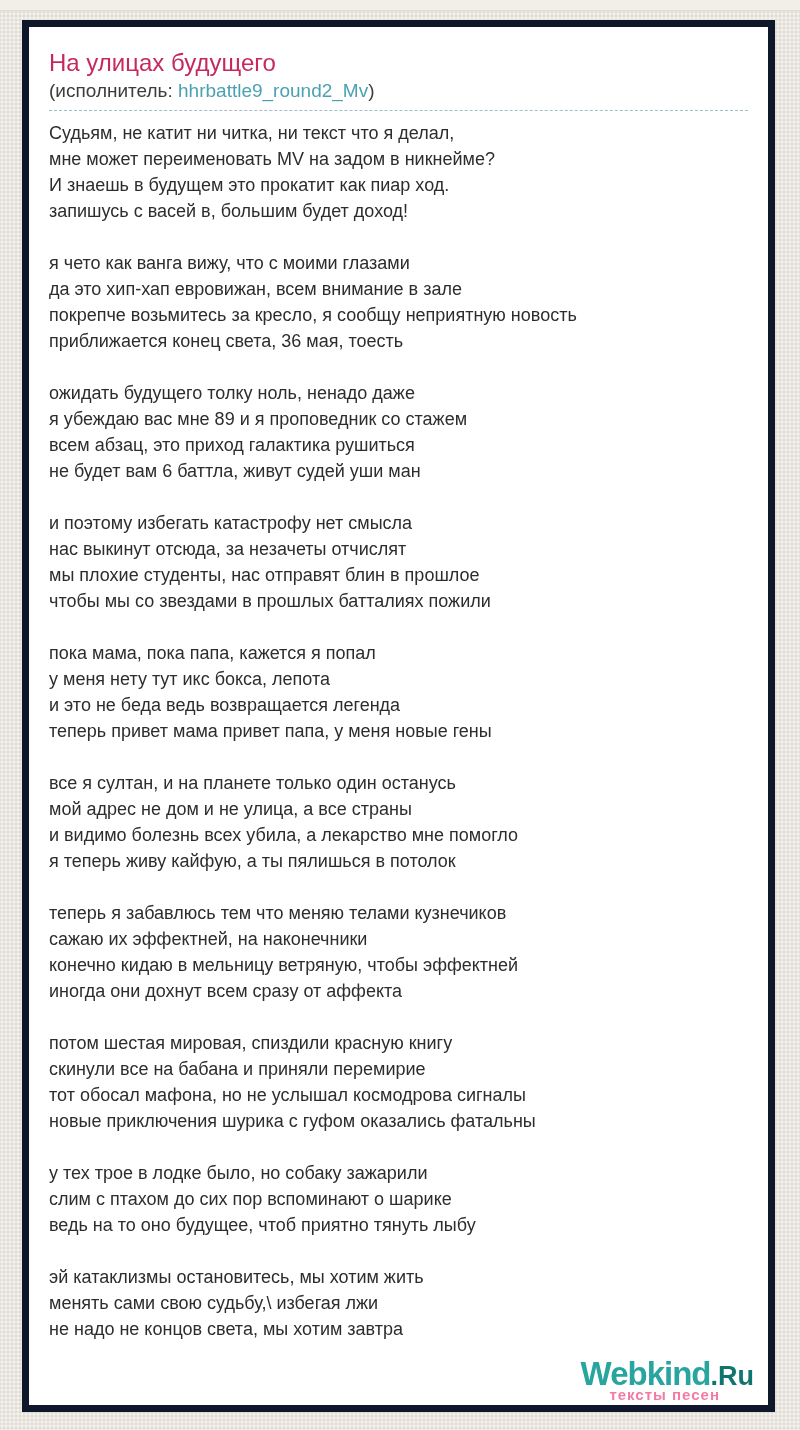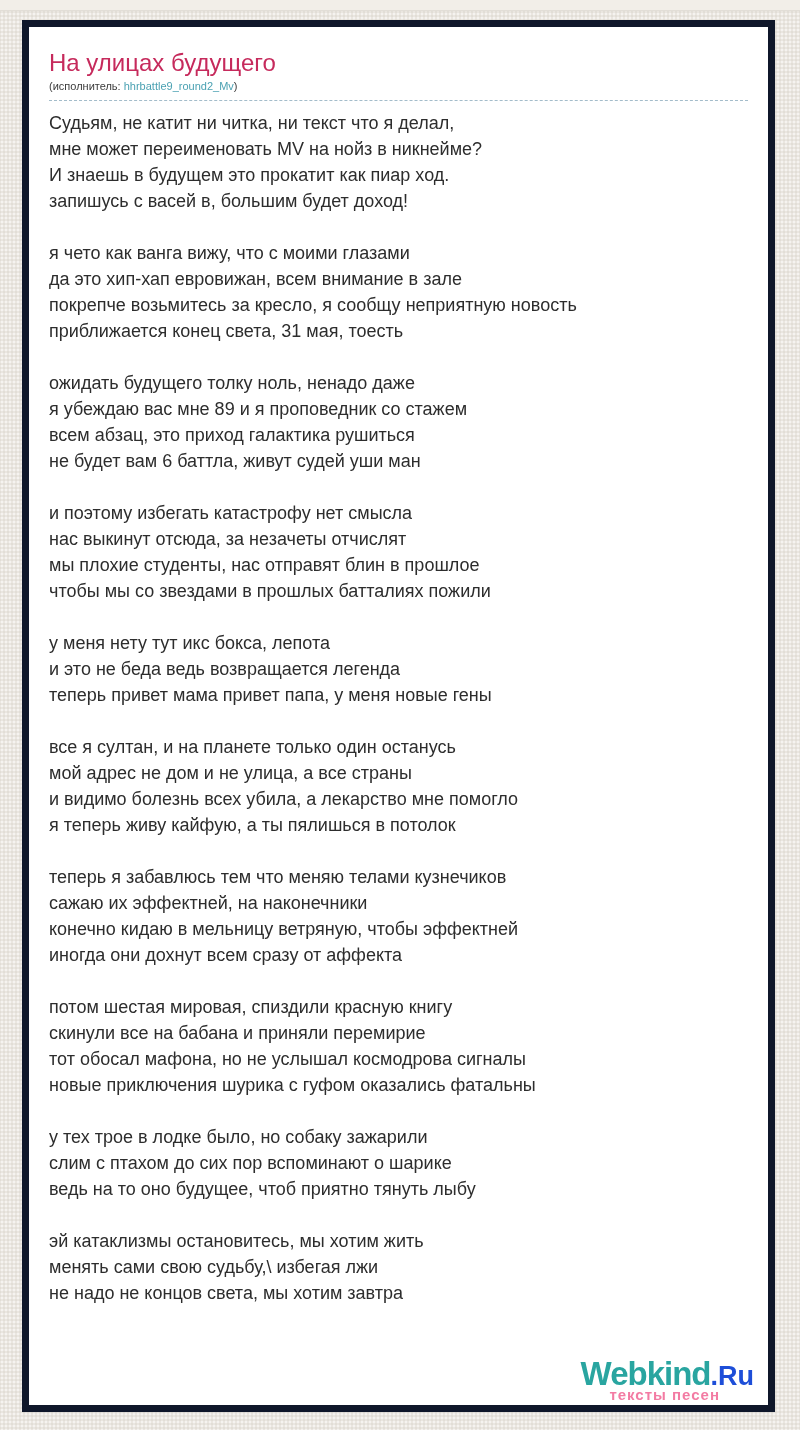--- a/index.html
+++ b/index.html
@@ -43,7 +43,7 @@
   }
   .artist-line {
     margin-top: 3px;
-    font-size: 11px;
+    font-size: 19px;
     color: #3c3c3c;
     padding-bottom: 8px;
     border-bottom: 1px dashed #a3bcca;

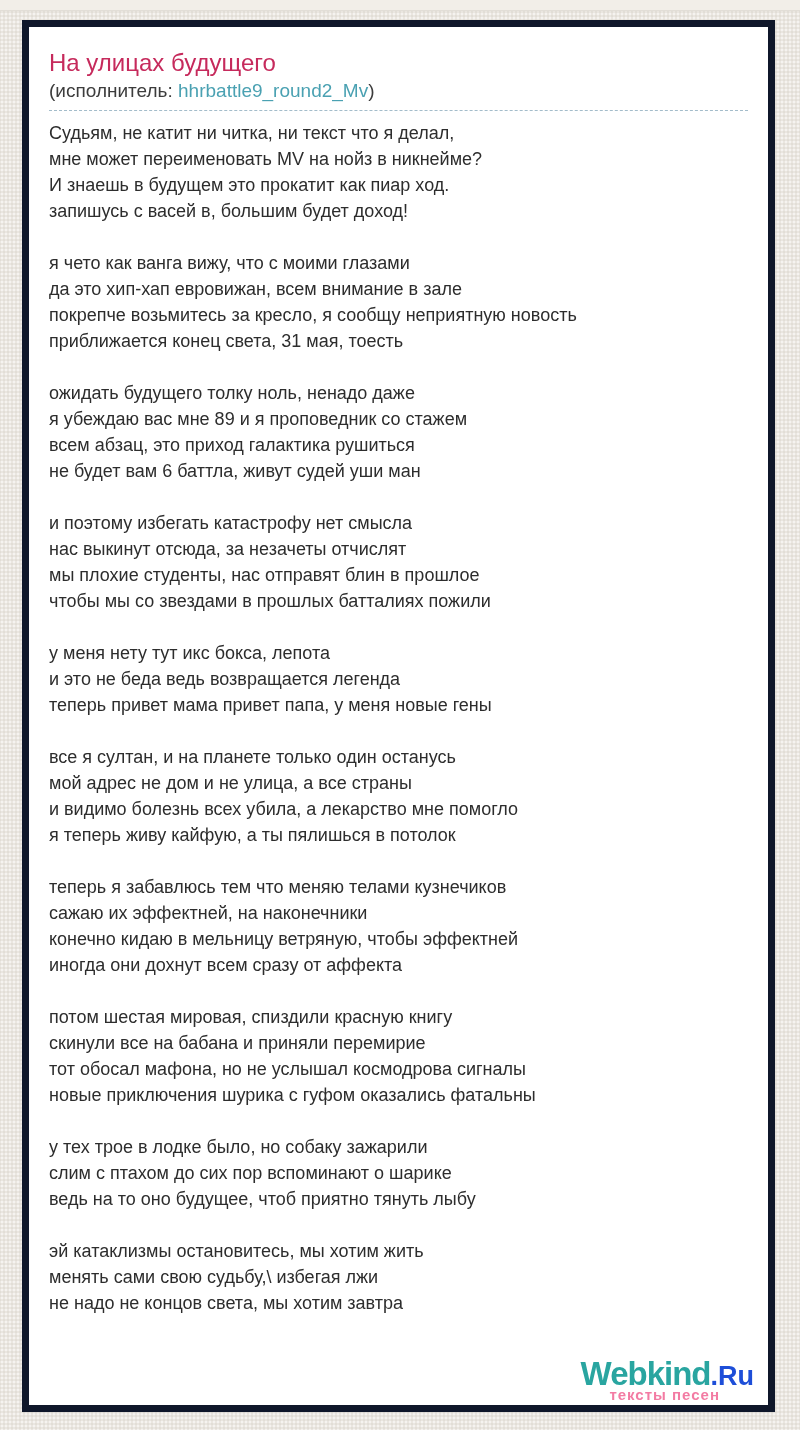--- a/index.html
+++ b/index.html
@@ -105,7 +105,7 @@
   <div class="lyrics" id="lyrics">
       <div class="stanza">
         <div class="line">Судьям, не катит ни читка, ни текст что я делал,</div>
-        <div class="line">мне может переименовать MV на нойз в никнейме?</div>
+        <div class="line">мне может переименовать MV на задом в никнейме?</div>
         <div class="line">И знаешь в будущем это прокатит как пиар ход.</div>
         <div class="line">запишусь с васей в, большим будет доход!</div>
       </div>

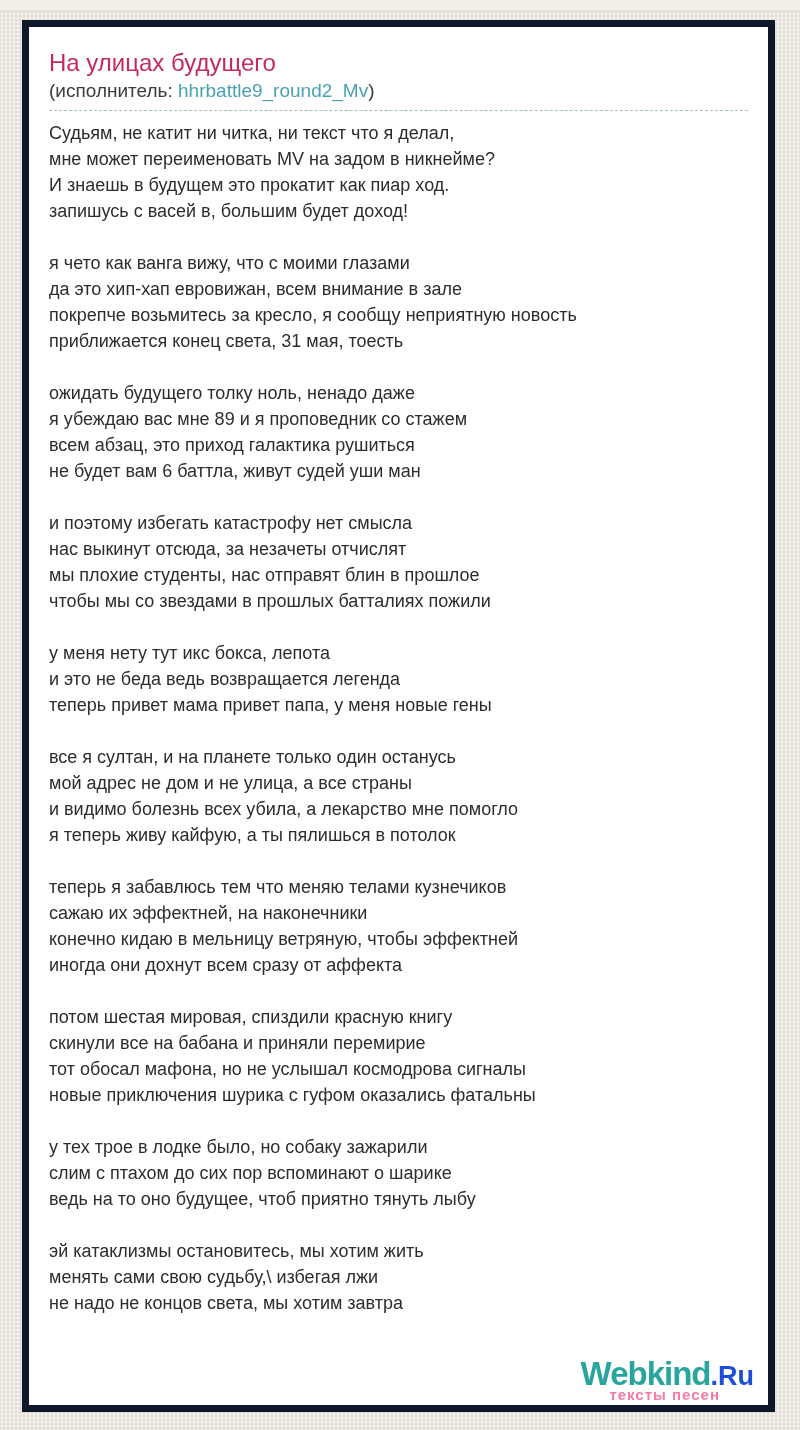--- a/index.html
+++ b/index.html
@@ -113,7 +113,7 @@
         <div class="line">я чето как ванга вижу, что с моими глазами</div>
         <div class="line">да это хип-хап евровижан, всем внимание в зале</div>
         <div class="line">покрепче возьмитесь за кресло, я сообщу неприятную новость</div>
-        <div class="line">приближается конец света, 31 мая, тоесть</div>
+        <div class="line">приближается конец света, 36 мая, тоесть</div>
       </div>
       <div class="stanza">
         <div class="line">ожидать будущего толку ноль, ненадо даже</div>

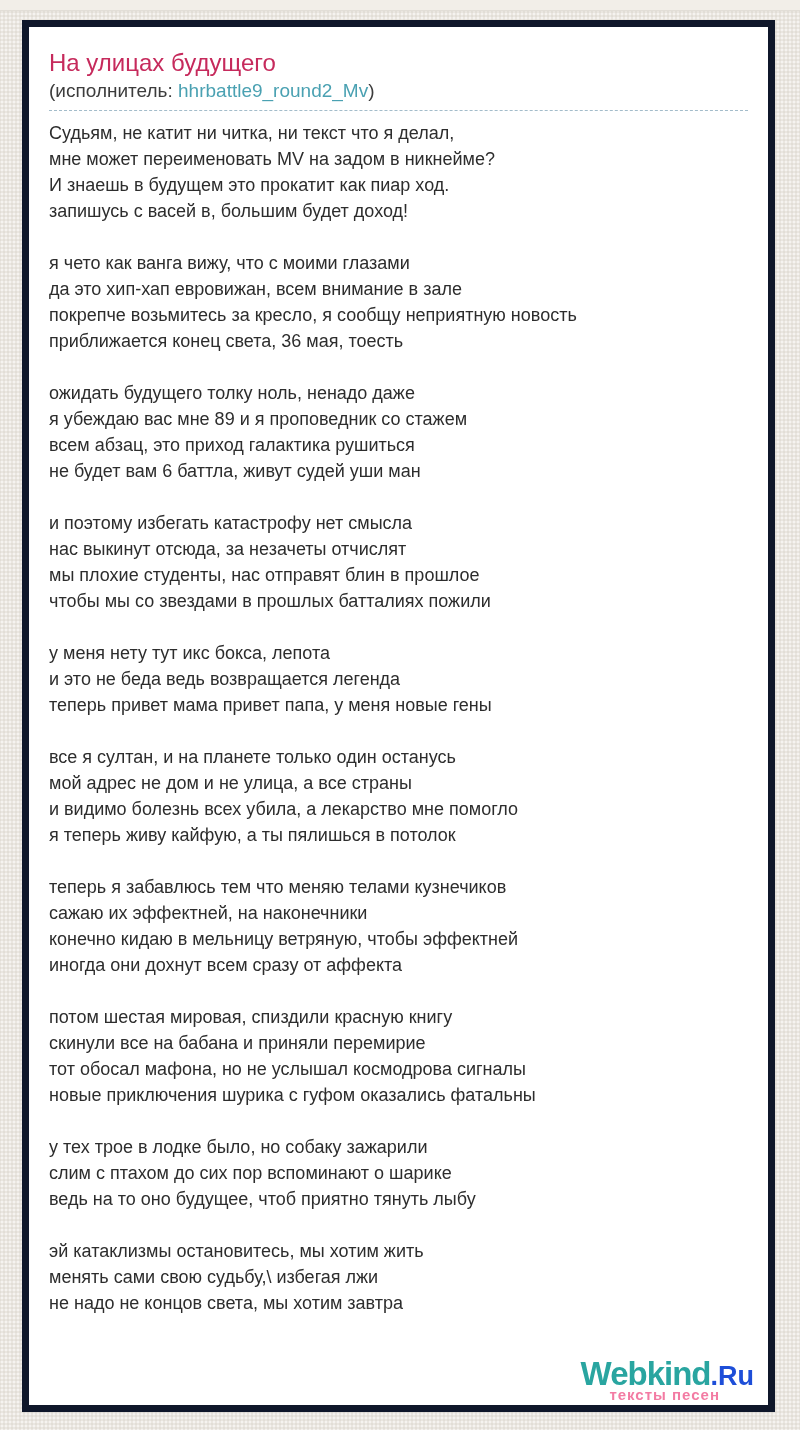--- a/index.html
+++ b/index.html
@@ -128,6 +128,7 @@
         <div class="line">чтобы мы со звездами в прошлых батталиях пожили</div>
       </div>
       <div class="stanza">
+        <div class="line">пока мама, пока папа, кажется я попал</div>
         <div class="line">у меня нету тут икс бокса, лепота</div>
         <div class="line">и это не беда ведь возвращается легенда</div>
         <div class="line">теперь привет мама привет папа, у меня новые гены</div>

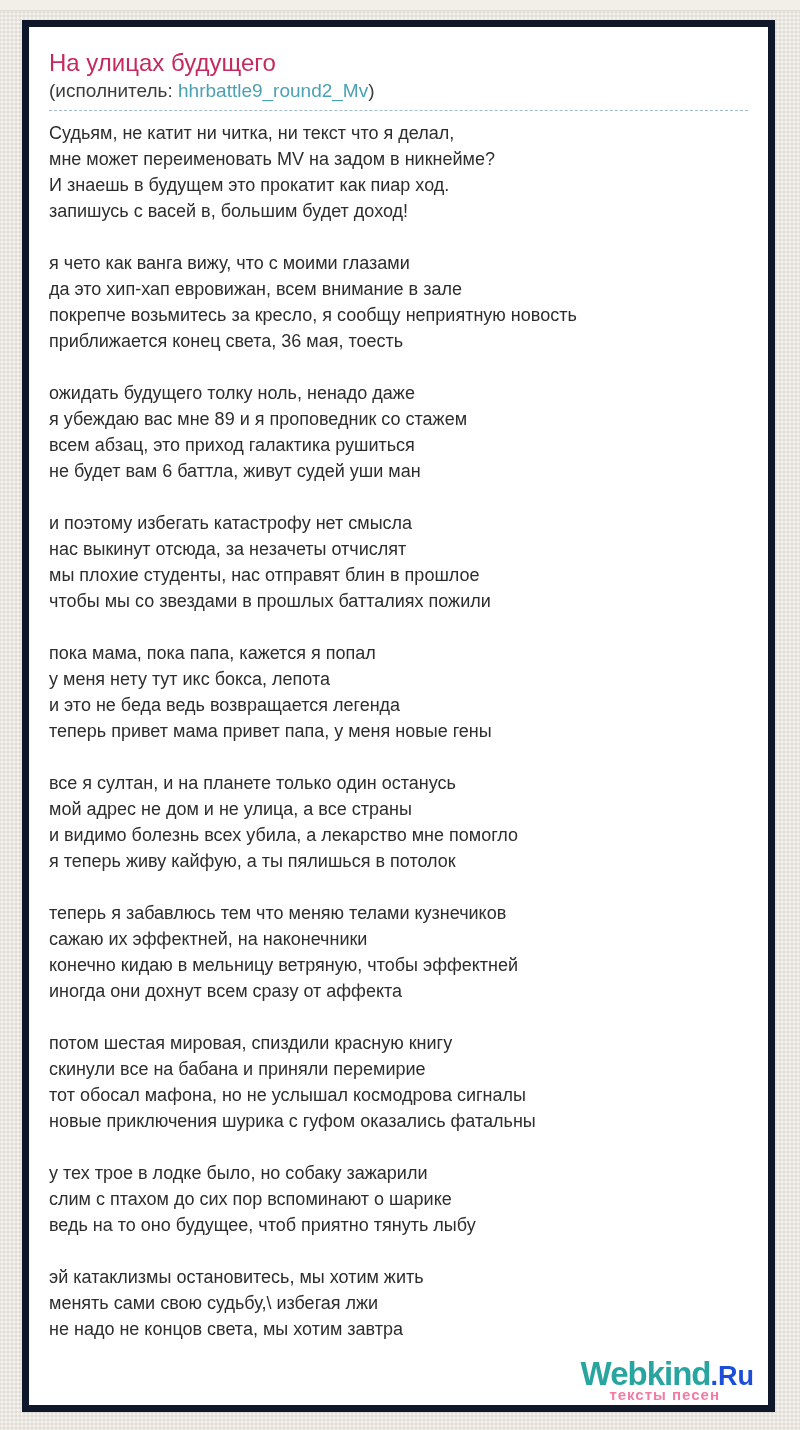--- a/index.html
+++ b/index.html
@@ -78,7 +78,7 @@
   .logo-suffix {
     font-size: 27px;
     font-weight: bold;
-    color: #1d4ed8;
+    color: #0f766e;
   }
   .logo-tagline {
     font-size: 15px;

